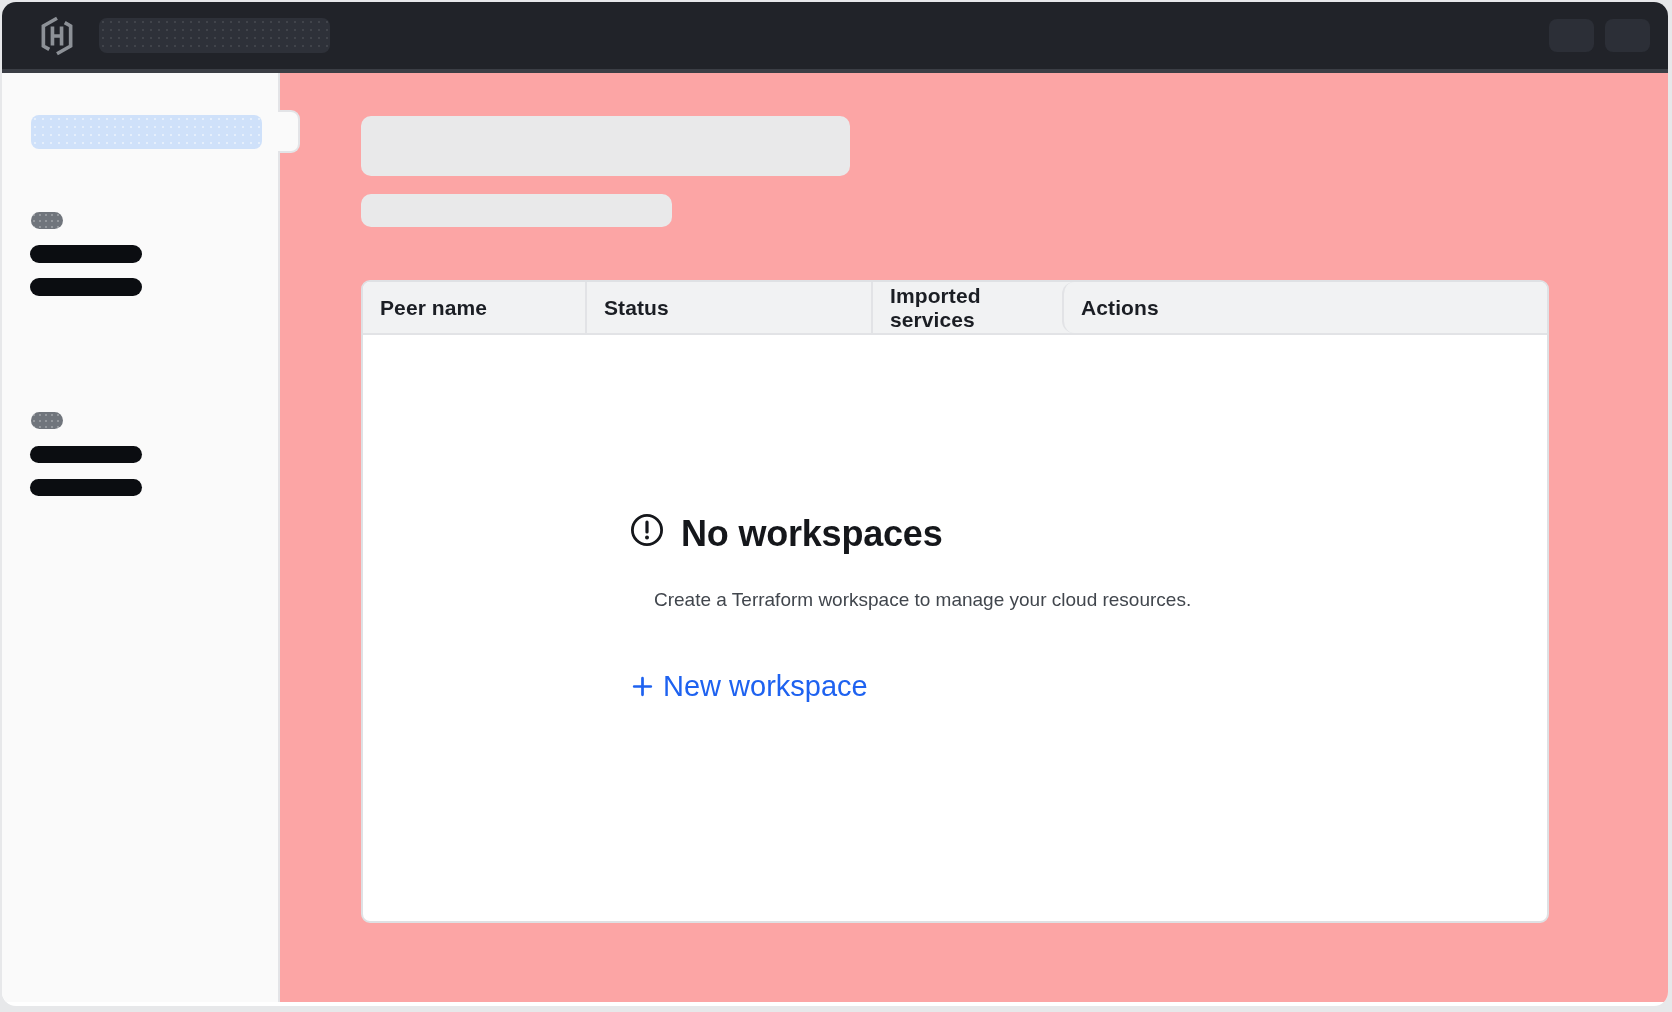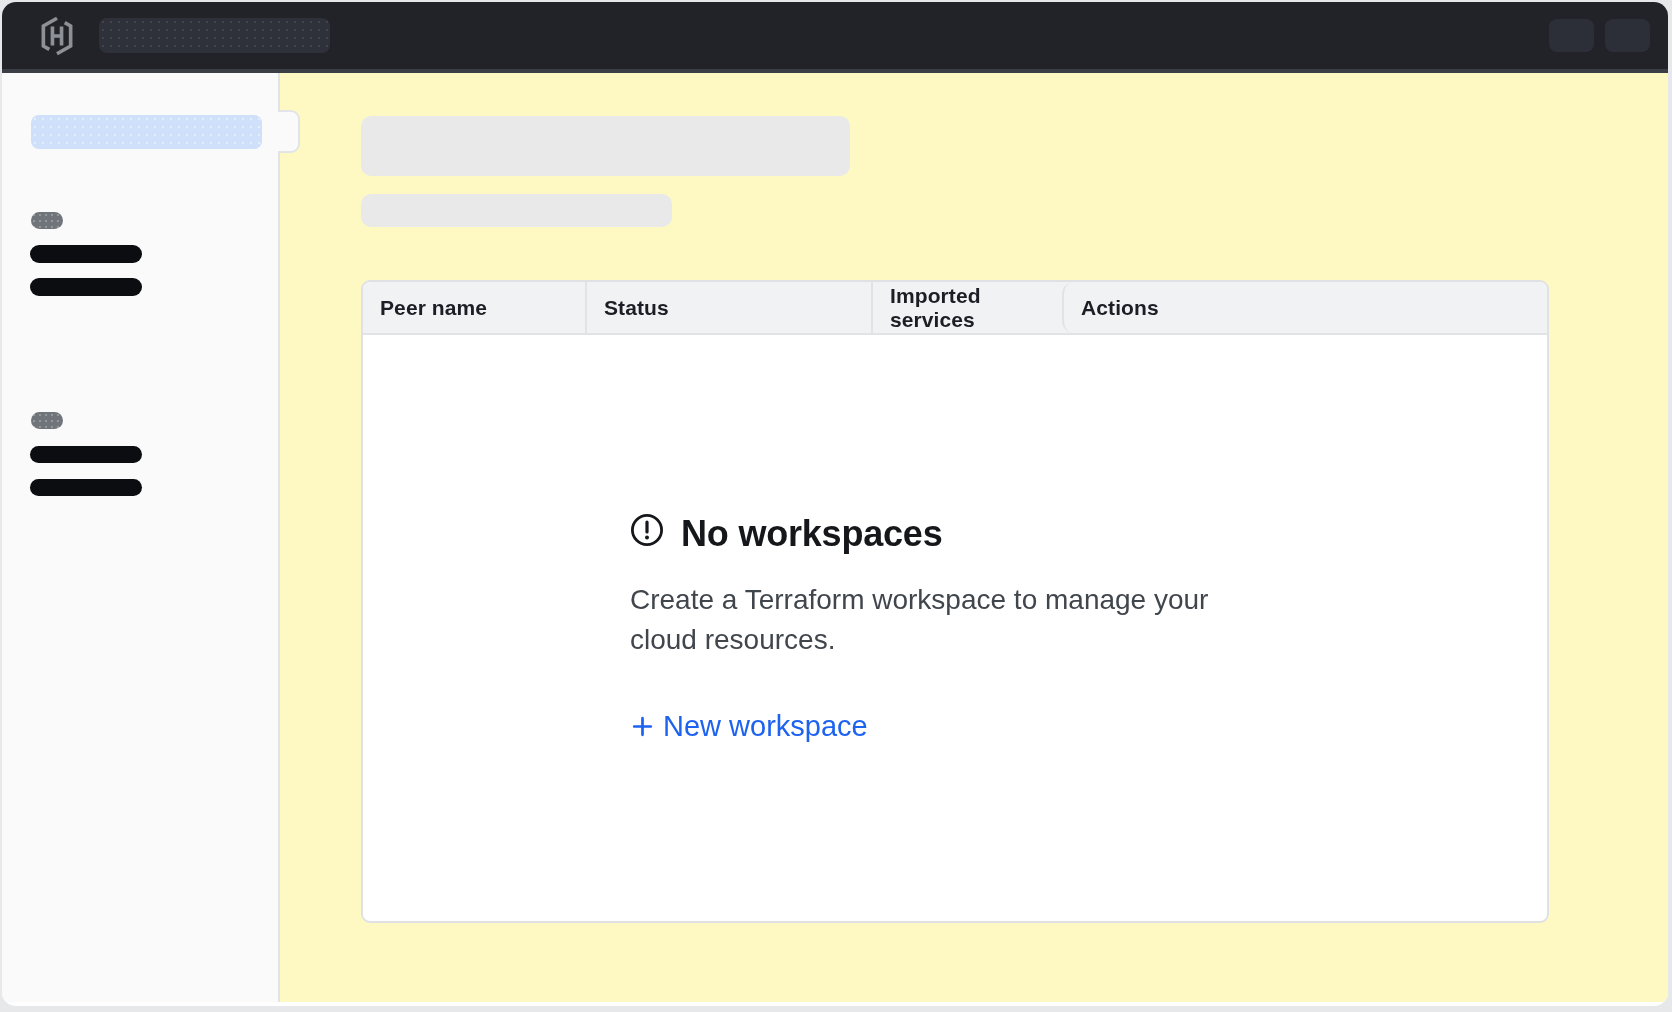--- a/index.html
+++ b/index.html
@@ -59,7 +59,7 @@
     border-radius:0 9px 9px 0; z-index:5; cursor:pointer;
   }
   
-  .main{ flex:1; background:#fef9c3; position:relative;padding-left:43px; }
+  .main{ flex:1; background:#fca5a5; position:relative;padding-left:43px; }
   .skel-title-lg{
     left:81px; top:43px; width:489px; height:60px; border-radius:10px; background:#e9e9ea;
   }

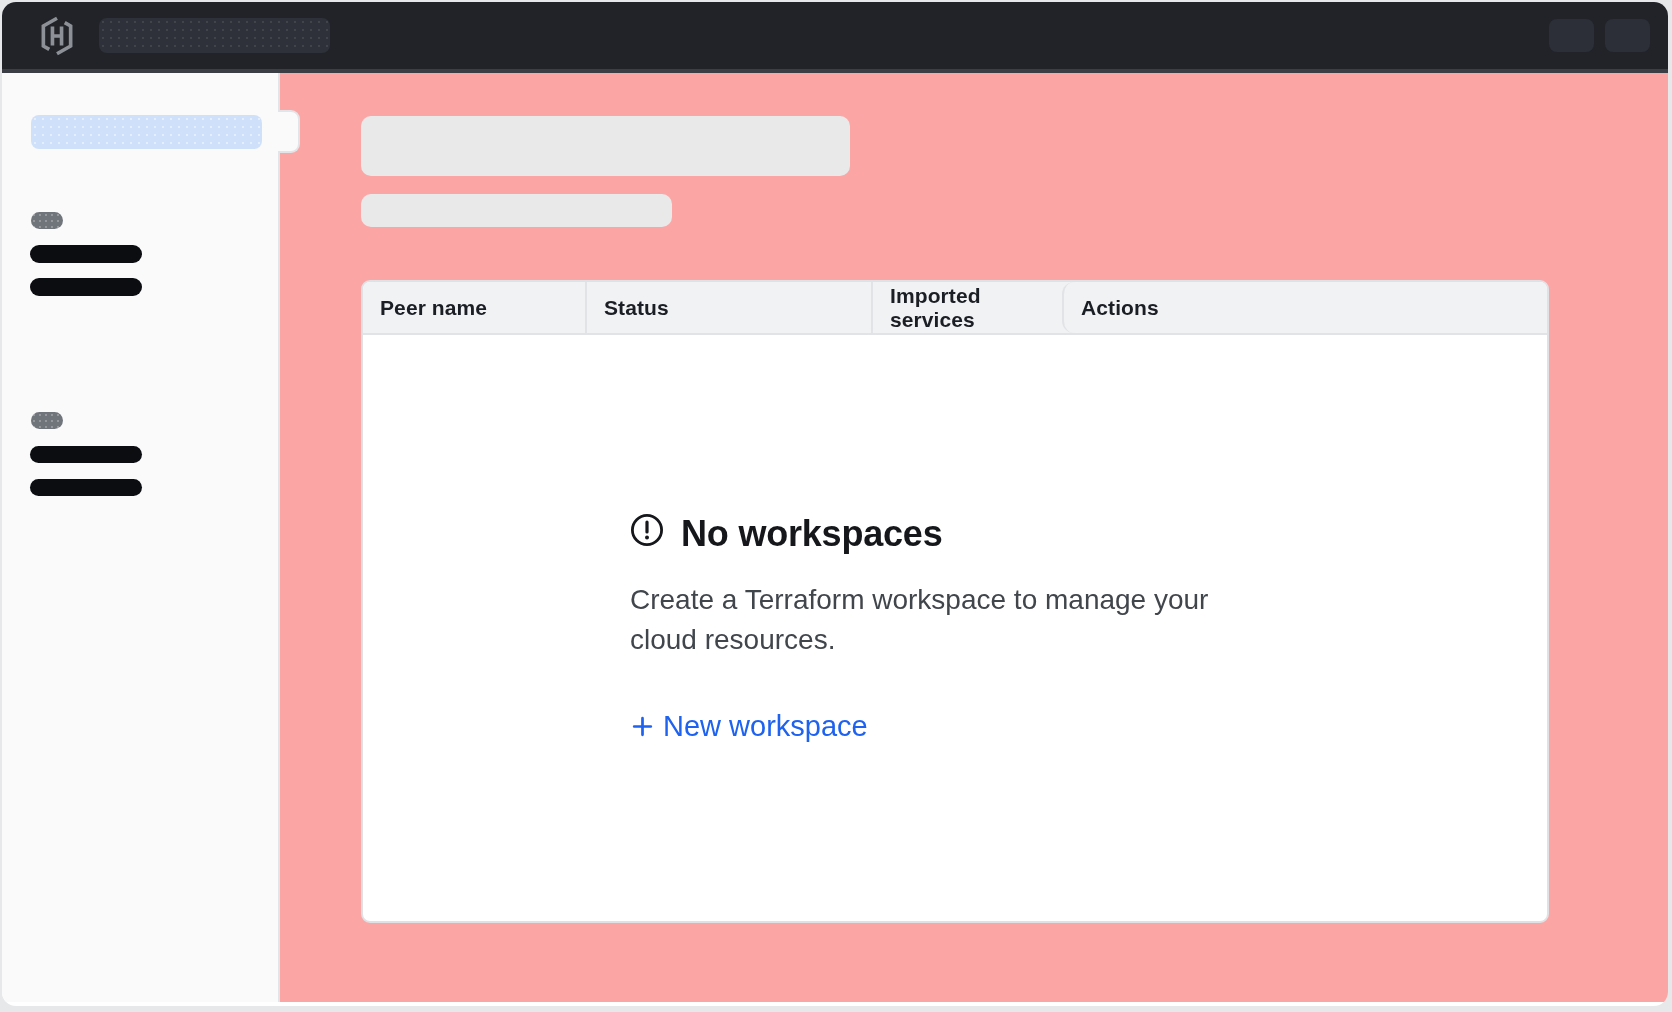--- a/index.html
+++ b/index.html
@@ -90,7 +90,7 @@
     margin-left:17px; font-size:36px; font-weight:700; color:#15171b; letter-spacing:-0.2px;
   }
   .empty-desc{
-    margin-top:20px; font-size:28px; line-height:40px; color:#41464d; max-width:630px;
+    margin-top:20px; font-size:19px; line-height:40px; color:#41464d; max-width:630px;margin-left:24px;
   }
   .empty-action{
     margin-top:50px; display:inline-flex; align-items:center; gap:8px;

